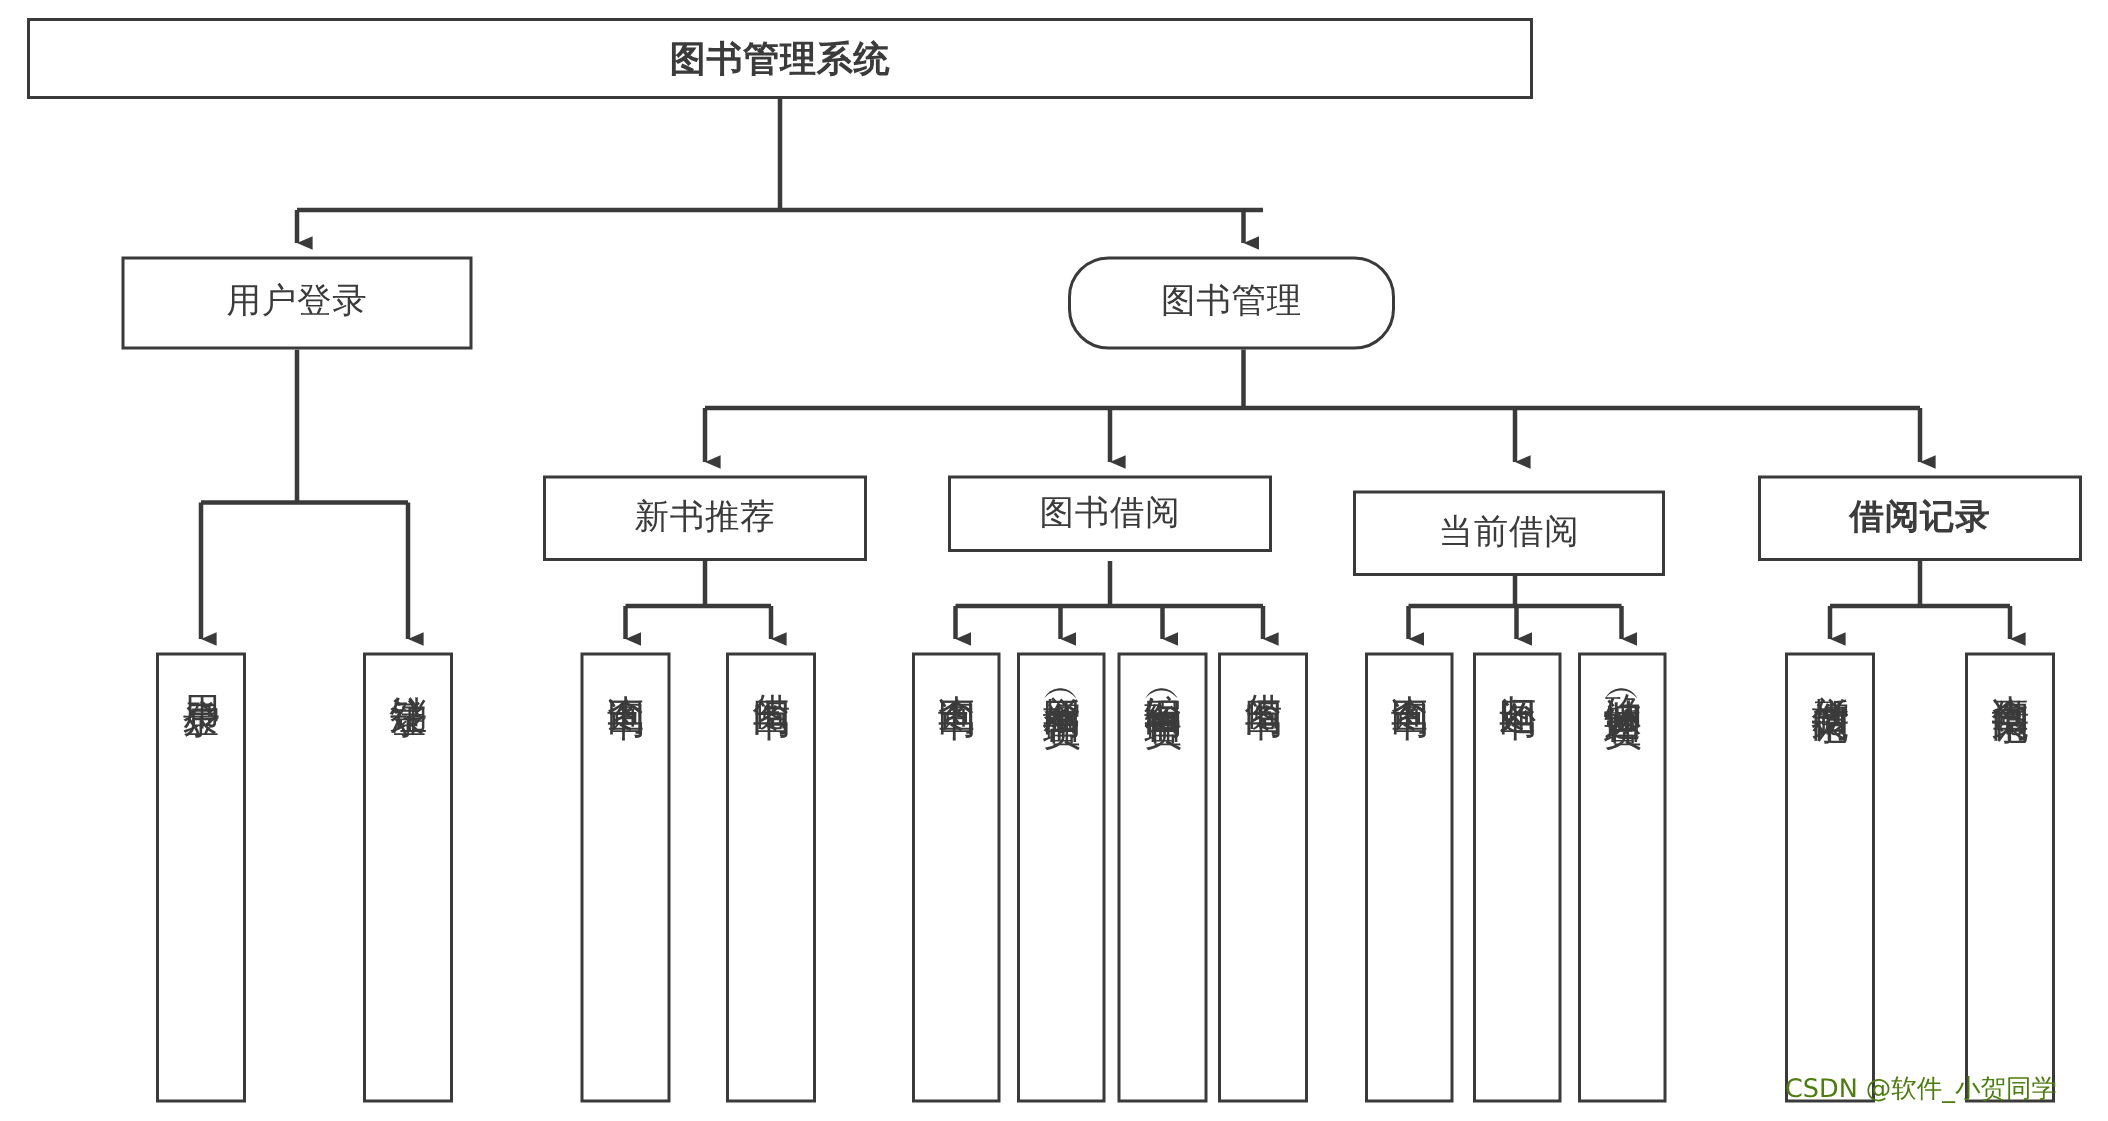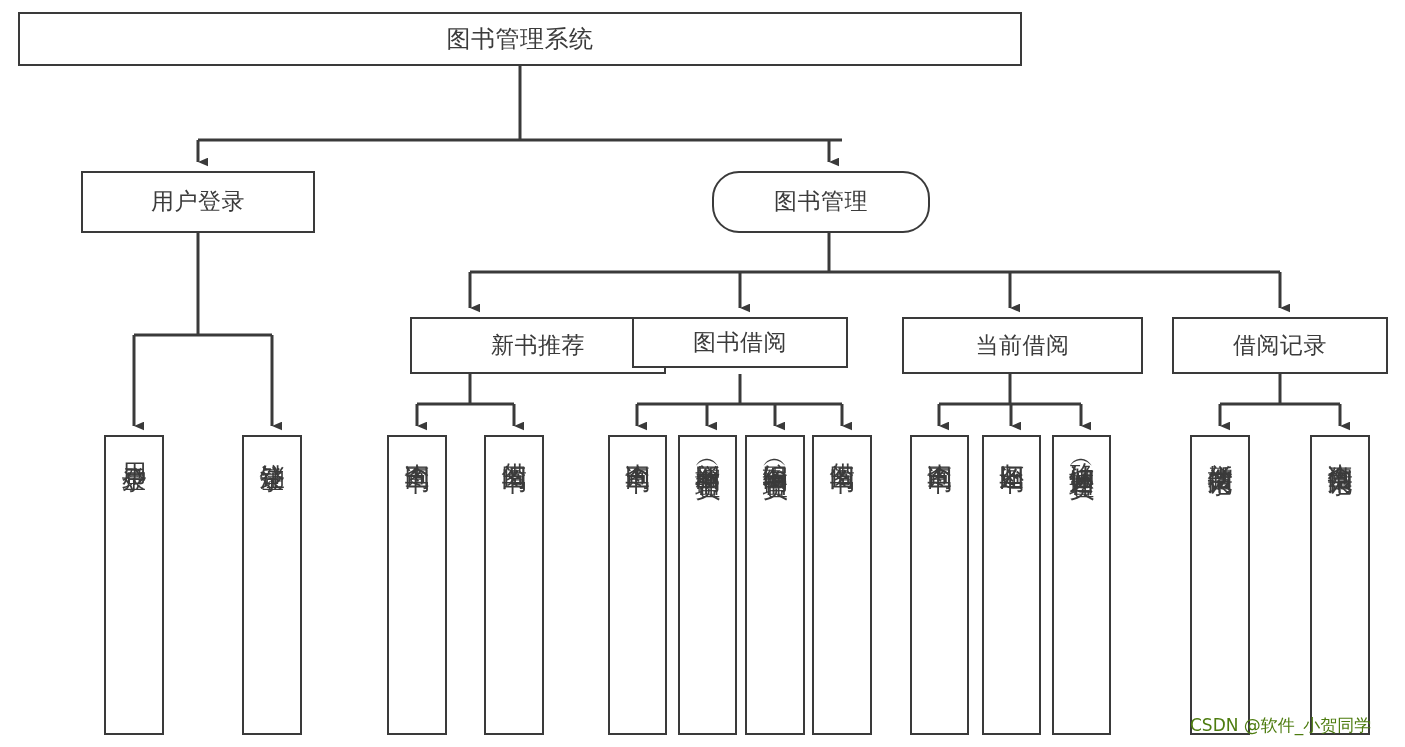--- a/index.html
+++ b/index.html
@@ -130,7 +130,7 @@
     </g>
   </svg>
 
-  <div class="node horizontal root" style="left: 18px; top: 12px; width: 1004px; height: 54px;">
+  <div class="node horizontal root" style="left: 18px; top: 12px; width: 1004px; height: 54px; font-weight: bold;">
     <span class="label">图书管理系统</span>
   </div>
 

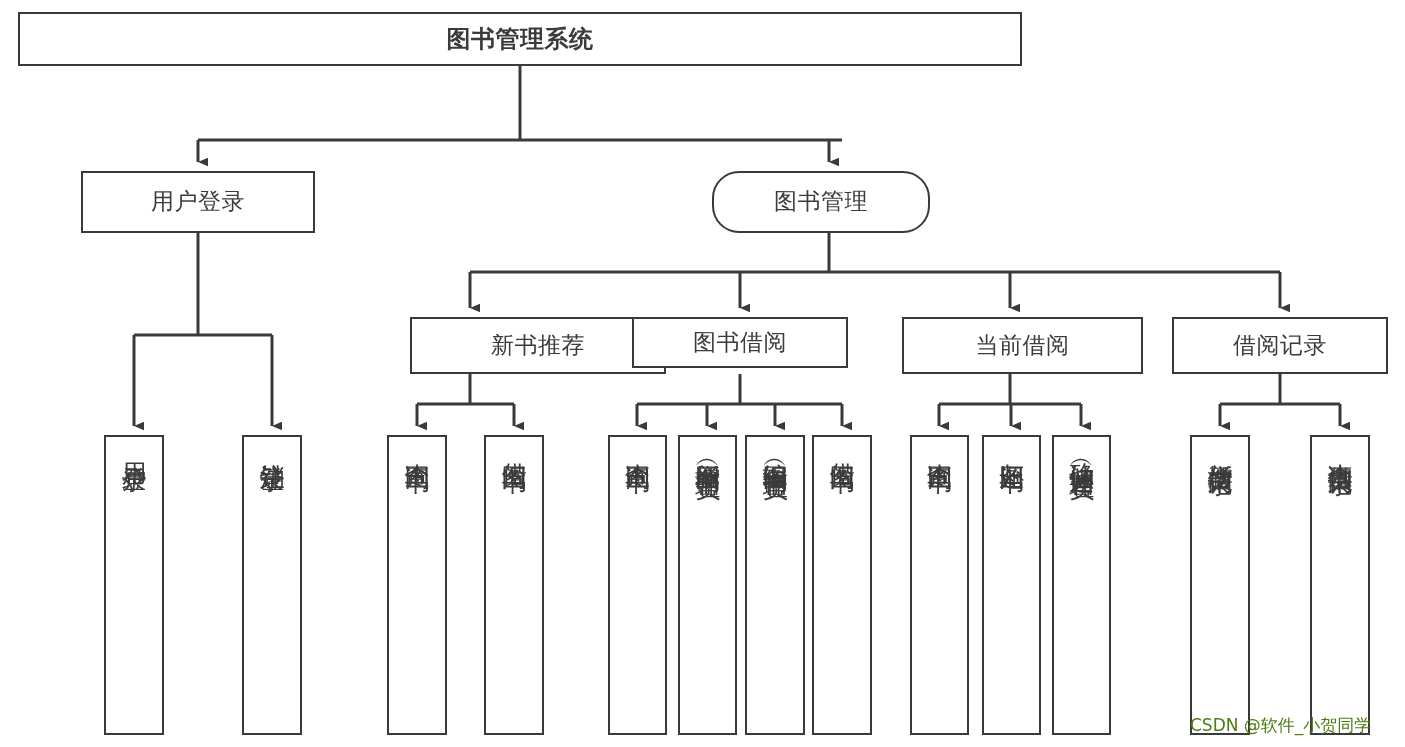--- a/index.html
+++ b/index.html
@@ -141,7 +141,7 @@
     <span class="label">图书管理</span>
   </div>
 
-  <div class="node horizontal" style="left: 362px; top: 317px; width: 256px; height: 57px; margin-left: 48px;">
+  <div class="node horizontal" style="left: 362px; top: 317px; width: 216px; height: 57px;">
     <span class="label">新书推荐</span>
   </div>
   <div class="node horizontal" style="left: 632px; top: 317px; width: 216px; height: 51px;">

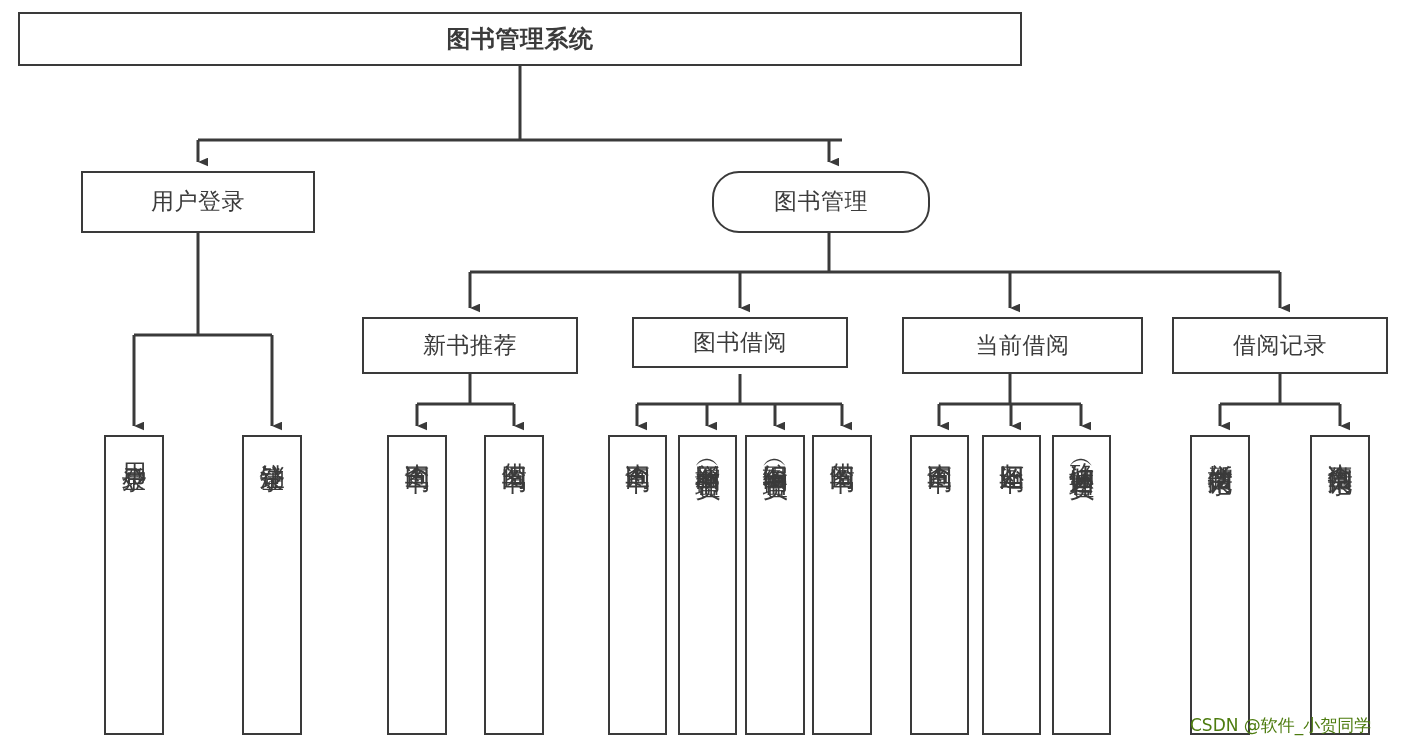--- a/index.html
+++ b/index.html
@@ -147,7 +147,7 @@
   <div class="node horizontal" style="left: 632px; top: 317px; width: 216px; height: 51px;">
     <span class="label">图书借阅</span>
   </div>
-  <div class="node horizontal" style="left: 902px; top: 317px; width: 241px; height: 57px;">
+  <div class="node horizontal" style="left: 902px; top: 327px; width: 208px; height: 57px;">
     <span class="label">当前借阅</span>
   </div>
   <div class="node horizontal" style="left: 1172px; top: 317px; width: 216px; height: 57px;">

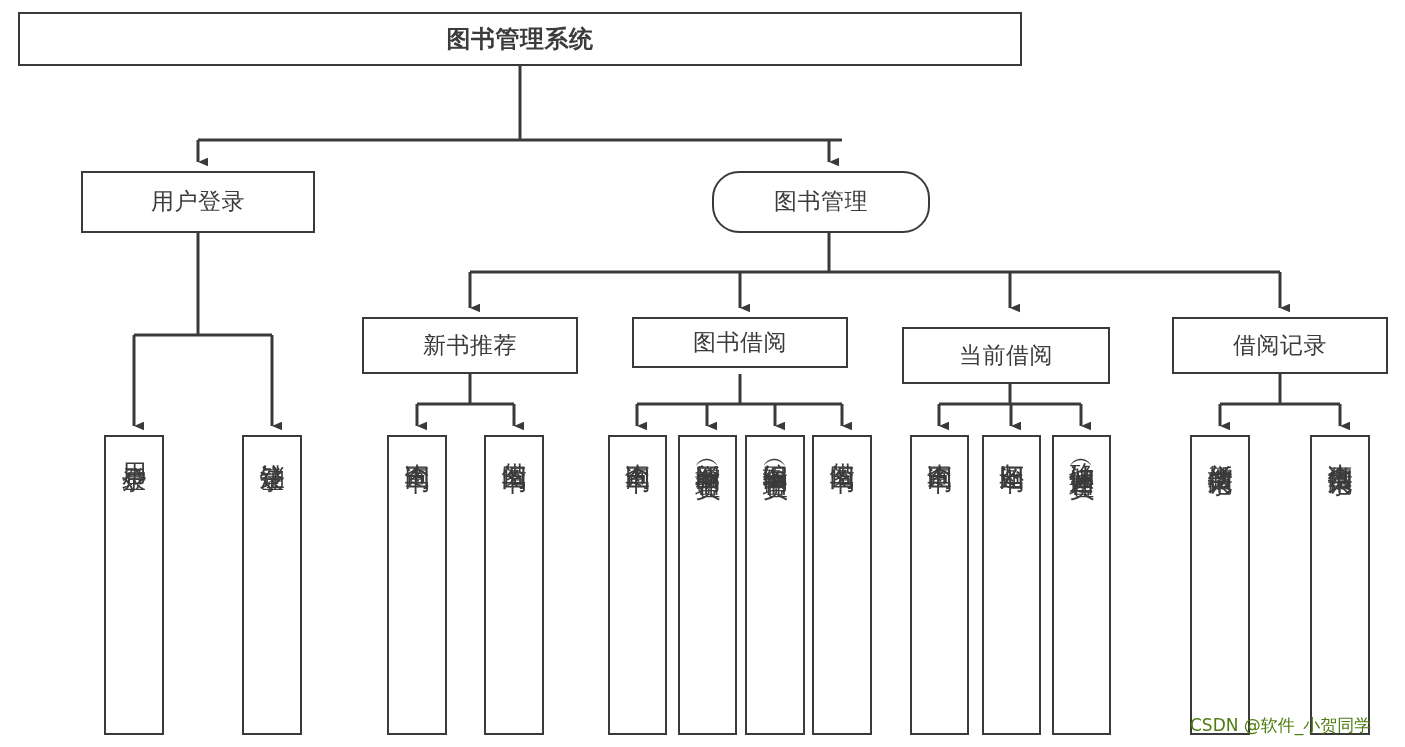--- a/index.html
+++ b/index.html
@@ -150,7 +150,7 @@
   <div class="node horizontal" style="left: 902px; top: 327px; width: 208px; height: 57px;">
     <span class="label">当前借阅</span>
   </div>
-  <div class="node horizontal" style="left: 1172px; top: 317px; width: 216px; height: 57px;">
+  <div class="node horizontal" style="left: 1172px; top: 317px; width: 216px; height: 57px; font-weight: bold;">
     <span class="label">借阅记录</span>
   </div>
 

